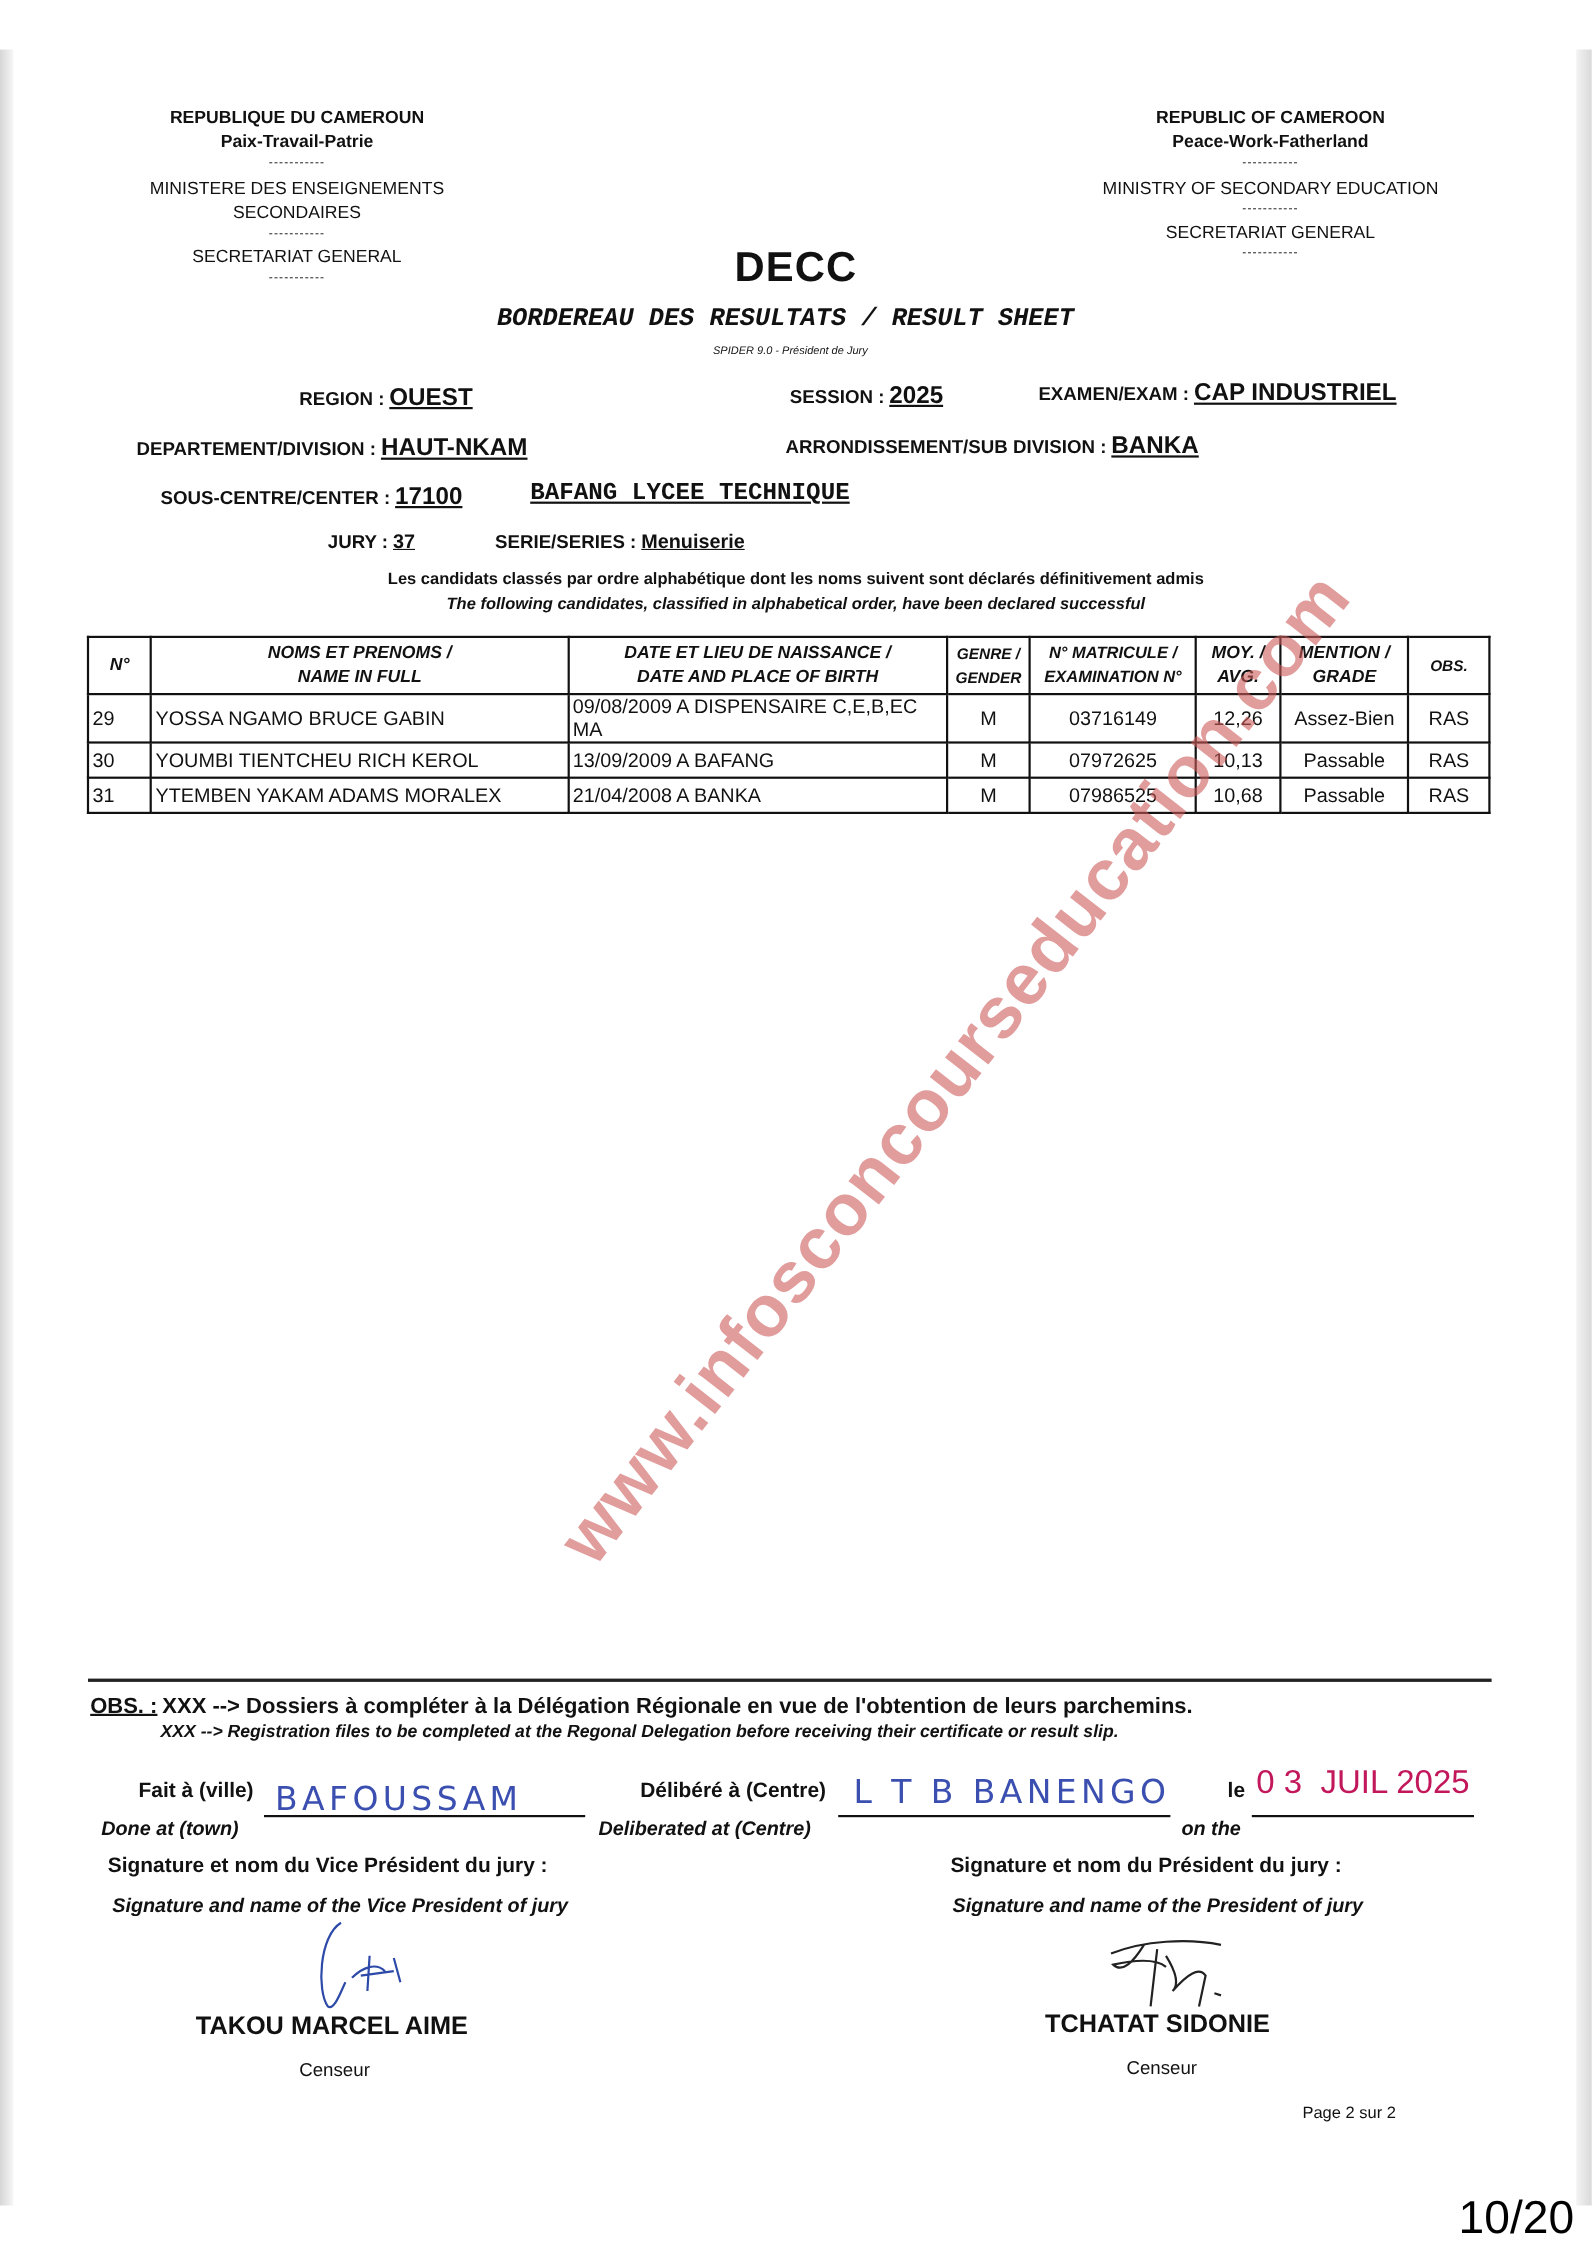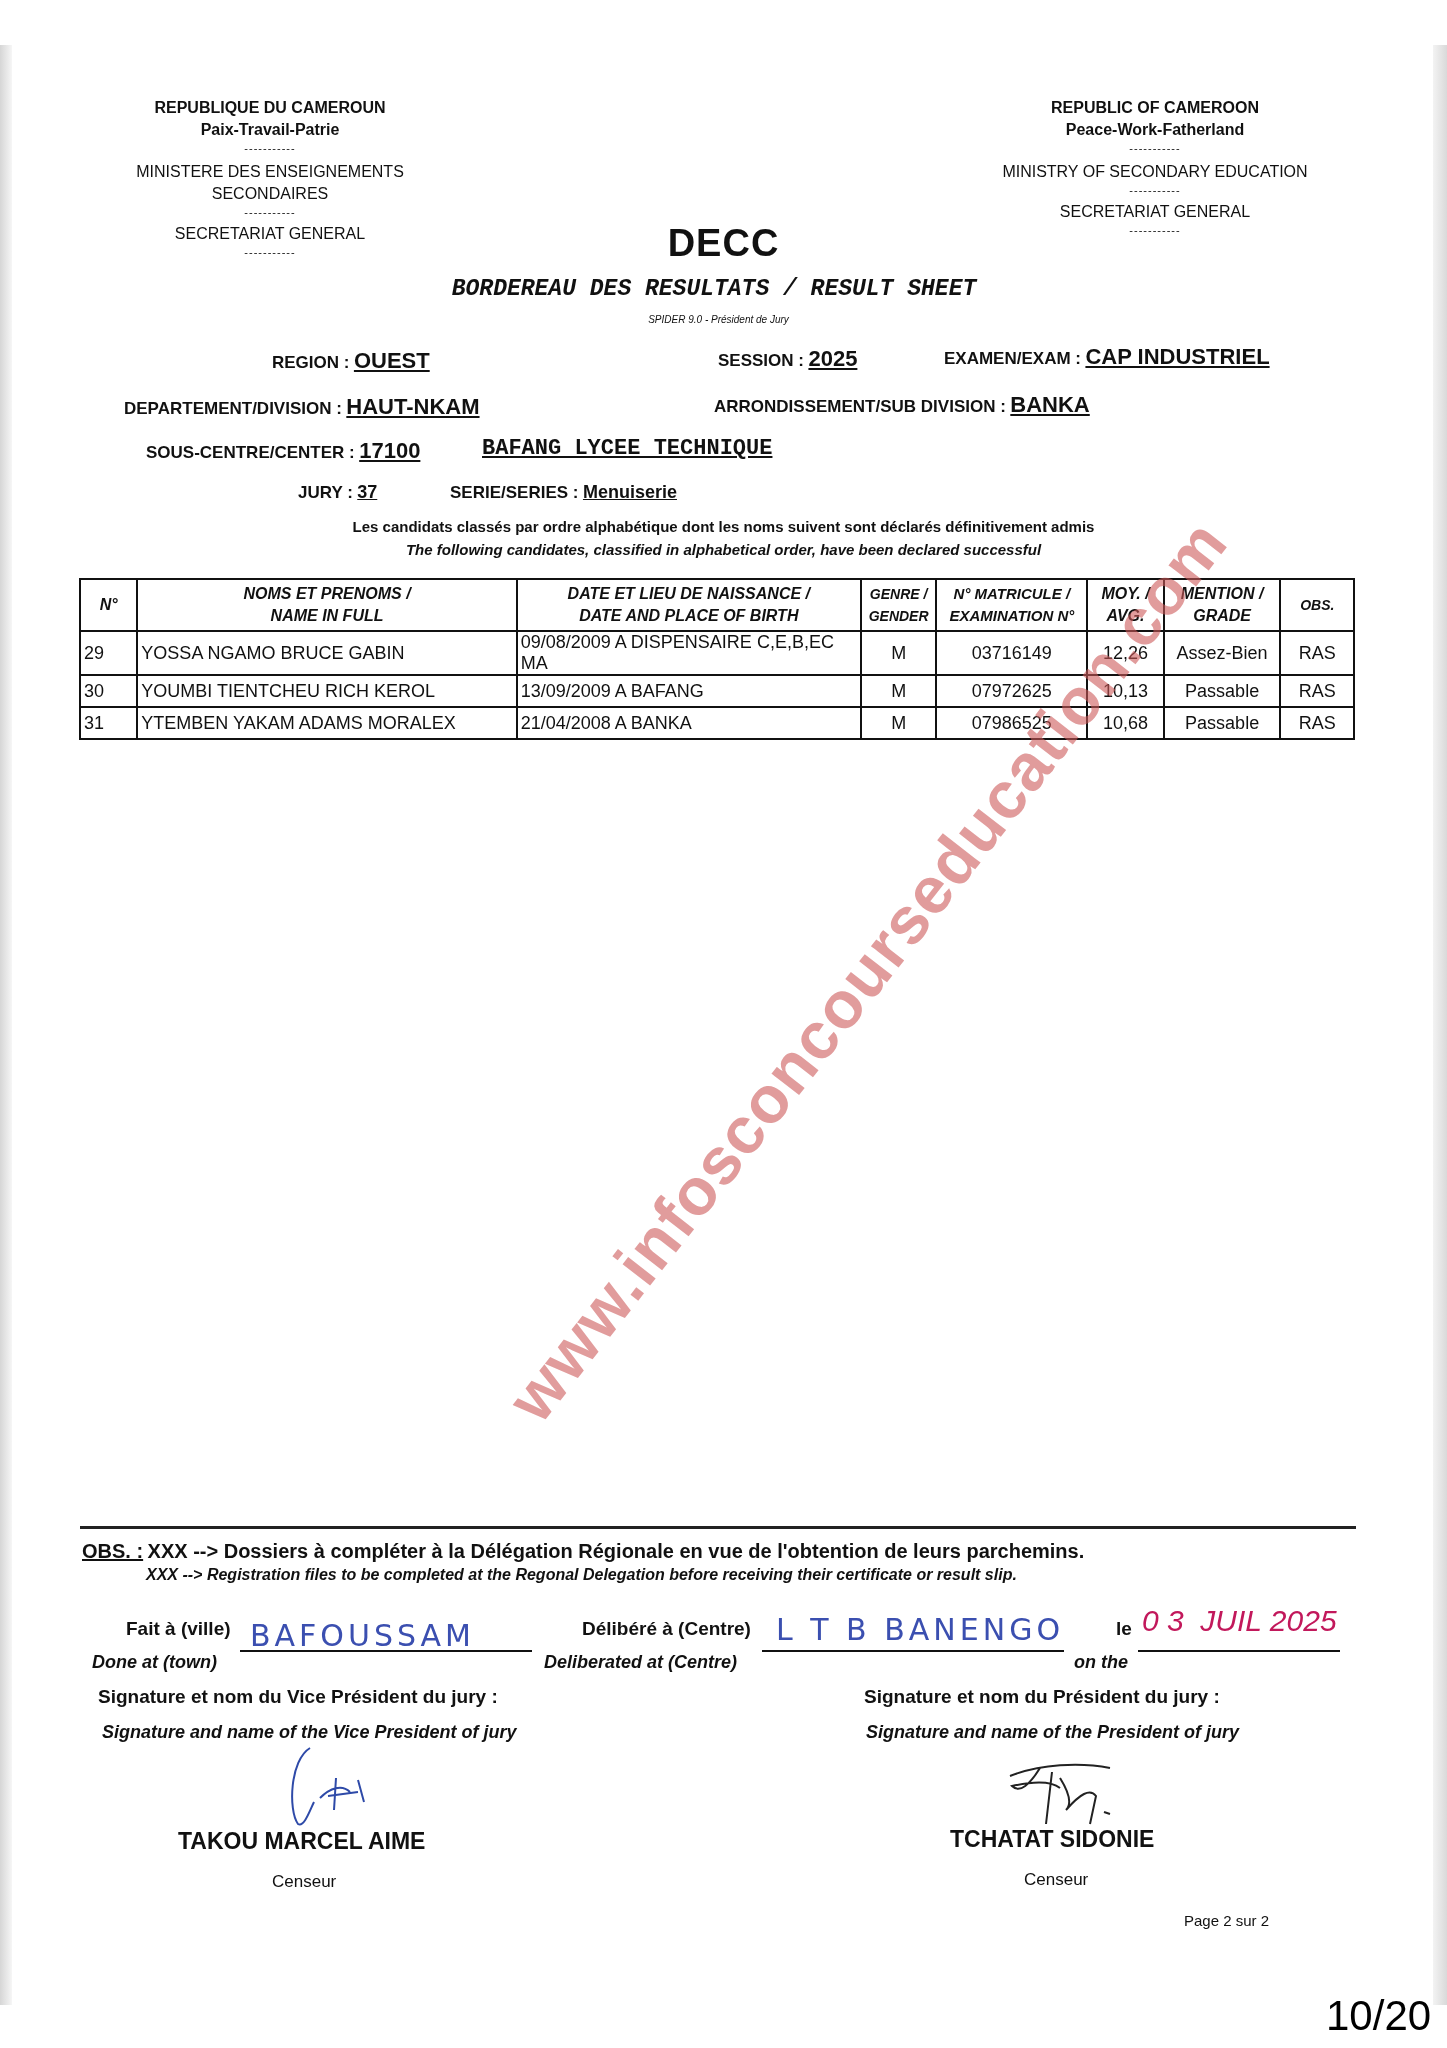--- a/index.html
+++ b/index.html
@@ -211,7 +211,7 @@
 
   <div class="abs sig-lbl" style="left:1116px; top:1618px;">le</div>
   <div class="abs sig-lbl-it" style="left:1074px; top:1652px;">on the</div>
-  <div class="abs stamp" style="left:1142px; top:1604px; white-space:pre;font-style:italic;">0 3  JUIL 2025</div>
+  <div class="abs stamp" style="left:1142px; top:1604px; white-space:pre;">0 3  JUIL 2025</div>
   <div class="underline" style="left:1138px; top:1650px; width:202px;"></div>
 
   <div class="abs sig-lbl" style="left:98px; top:1686px;">Signature et nom du Vice Président du jury :</div>

